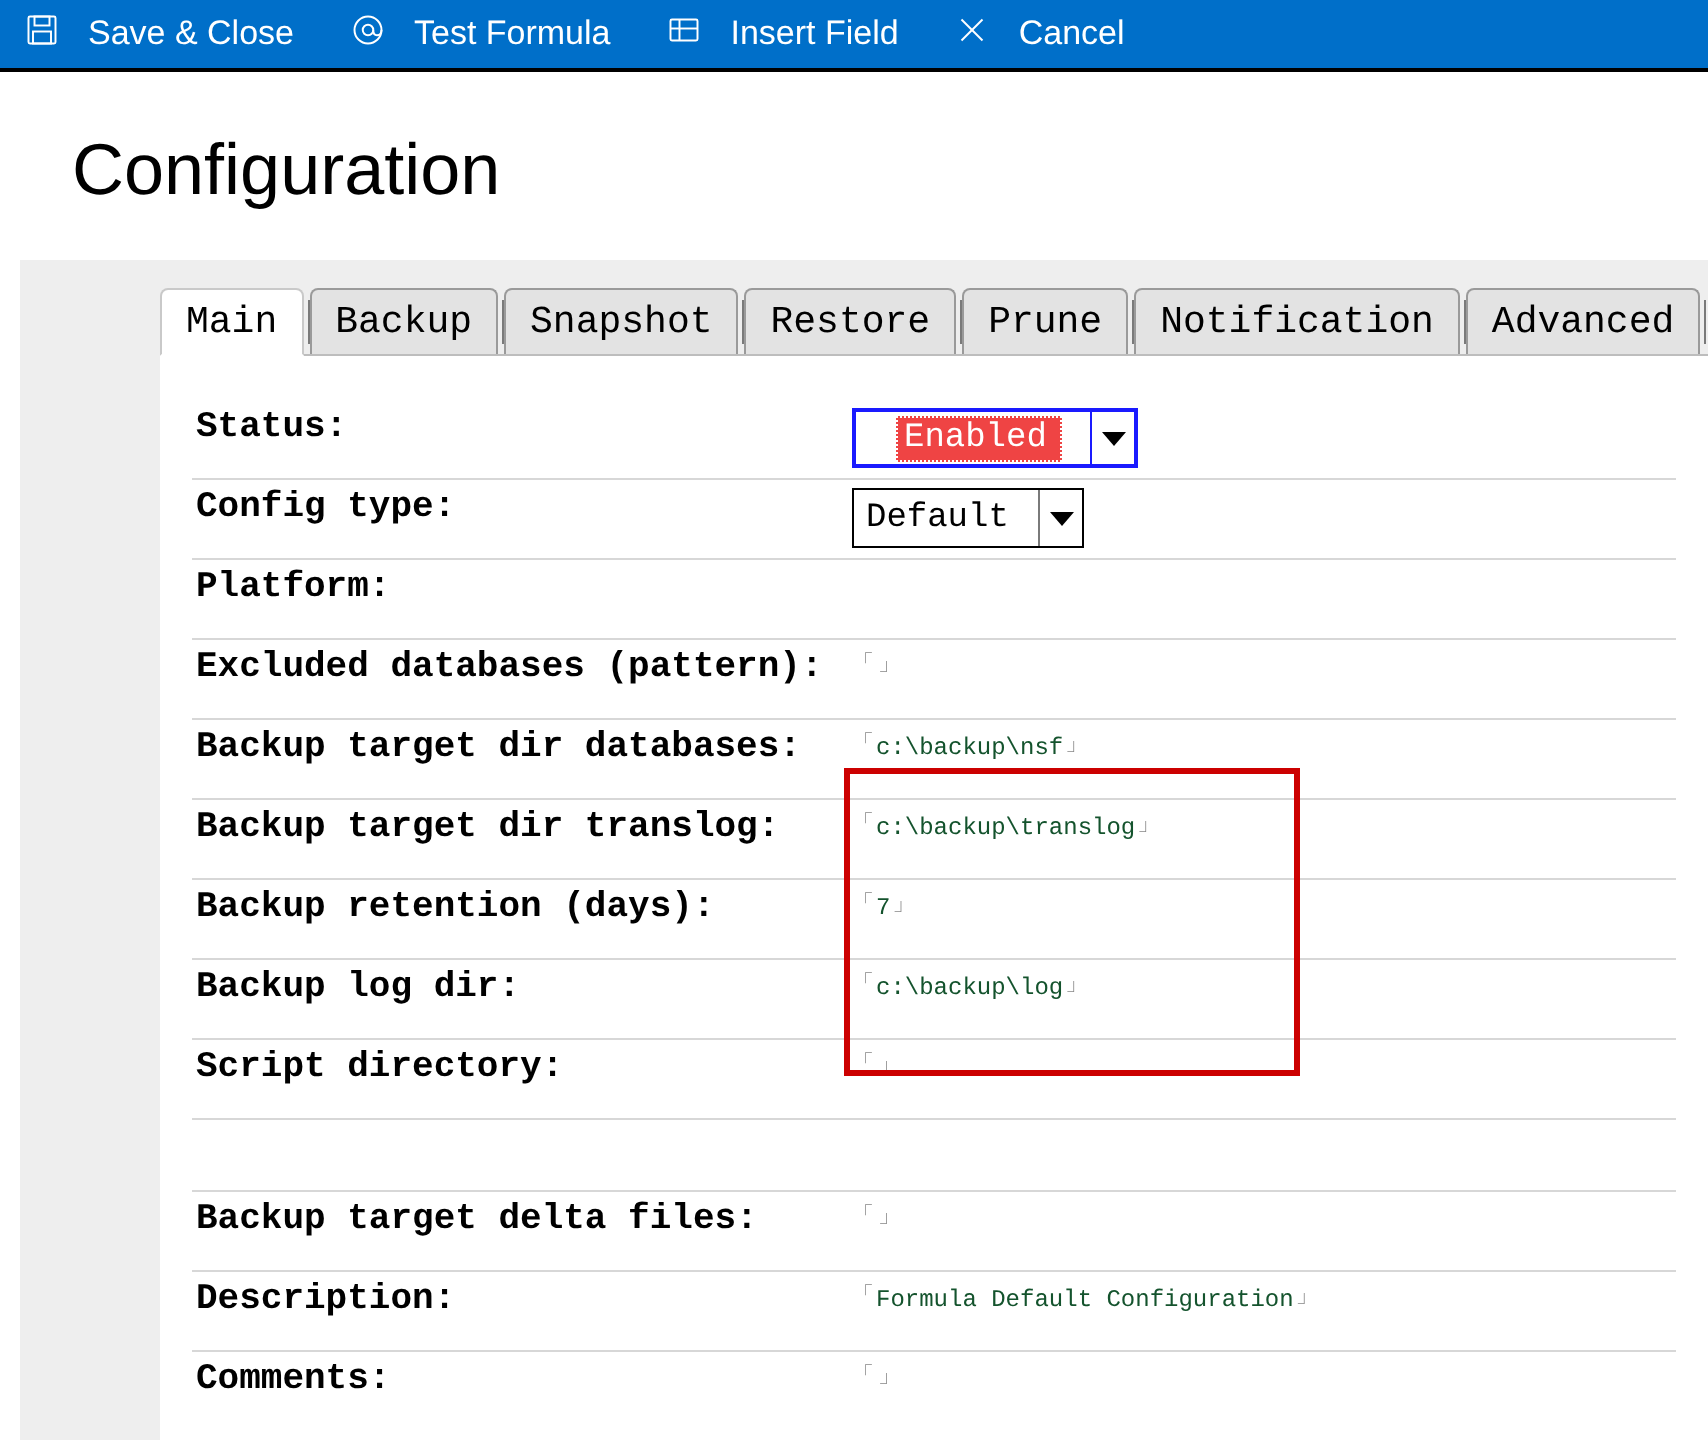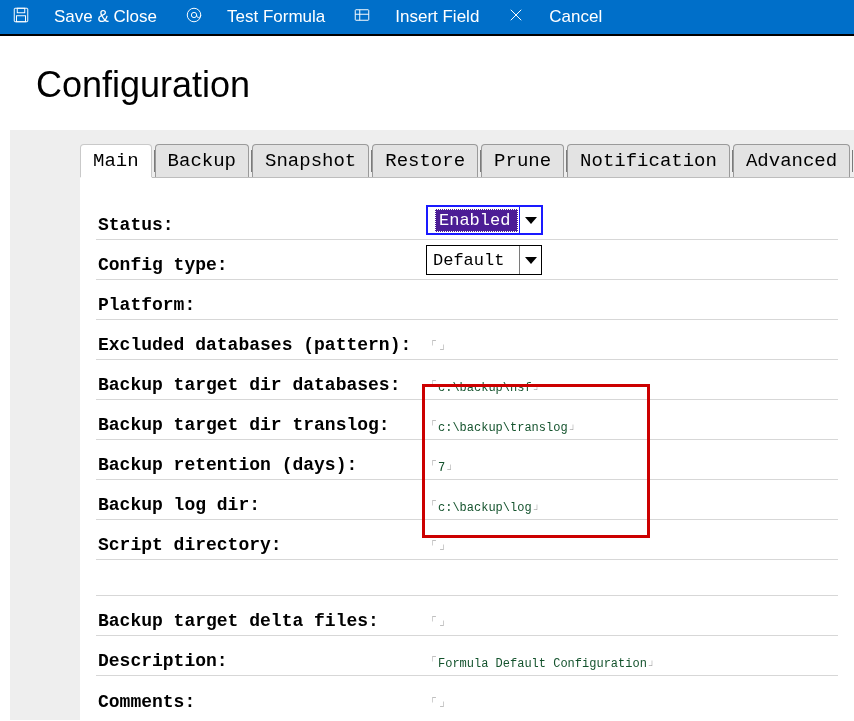--- a/index.html
+++ b/index.html
@@ -21,7 +21,7 @@
     .action-item {
       display: inline-flex;
       align-items: center;
-      gap: 24px;
+      gap: 14px;
       cursor: pointer;
     }
     .action-item svg { width: 18px; height: 18px; stroke: #fff; fill: none; stroke-width: 1.3; }

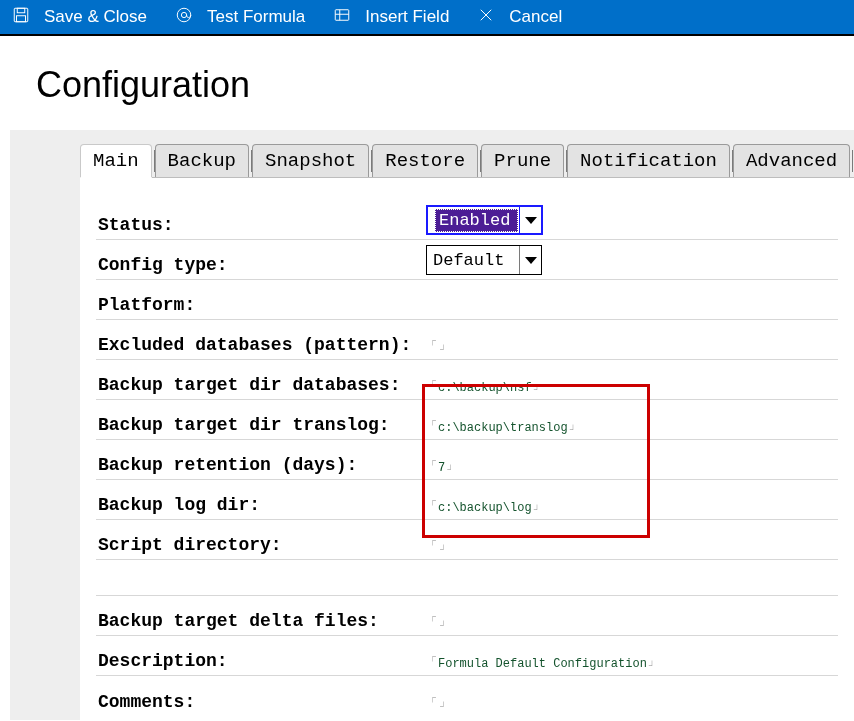--- a/index.html
+++ b/index.html
@@ -70,7 +70,7 @@
 
     .row {
       display: flex;
-      align-items: flex-end;
+      align-items: flex-start;
       min-height: 40px;
       border-bottom: 1px solid #d7d7d7;
       padding: 4px 0;

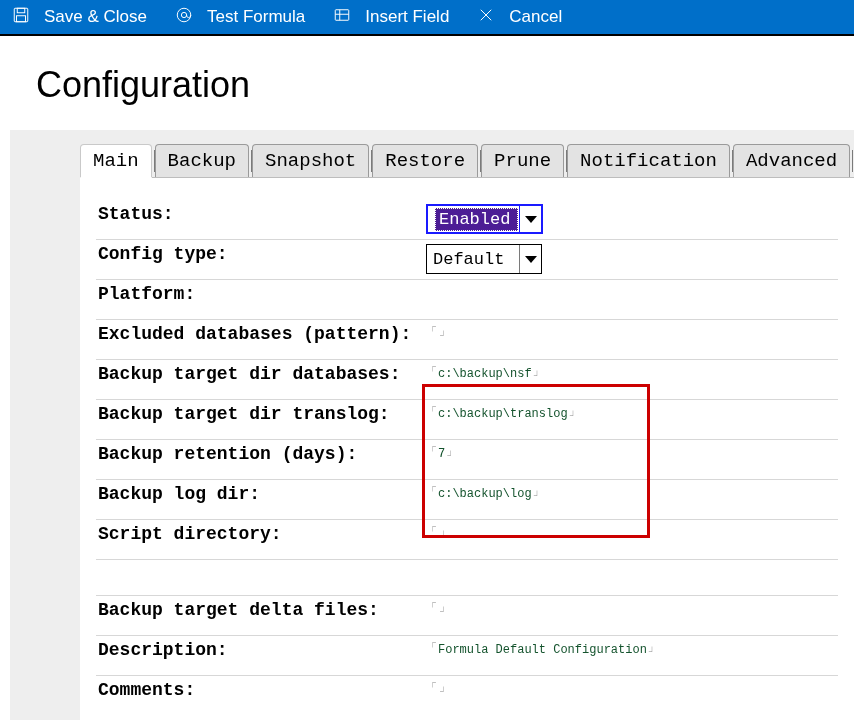--- a/index.html
+++ b/index.html
@@ -112,7 +112,7 @@
     .ncombo .ncombo-text { flex: 1 1 auto; padding-right: 8px; }
     .ncombo .ncombo-btn { width: 22px; height: 100%; display: flex; align-items: center; justify-content: center; border-left: 1px solid #7a7a7a; }
     .ncombo.selected { border: 2px solid #1a1aff; }
-    .ncombo.selected .ncombo-text { background: #4c1d95; color: #fff; padding: 2px 8px 2px 4px; margin: 1px; outline: 1px dotted #fff; outline-offset: -1px;}
+    .ncombo.selected .ncombo-text { background: #ef4444; color: #fff; padding: 2px 8px 2px 4px; margin: 14px; outline: 1px dotted #fff; outline-offset: -1px;}
     .ncombo.selected .ncombo-btn { border-left: 1px solid #1a1aff;}
     .ncombo .caret { width: 0; height: 0; border-left: 6px solid transparent; border-right: 6px solid transparent; border-top: 7px solid #000; }
 

